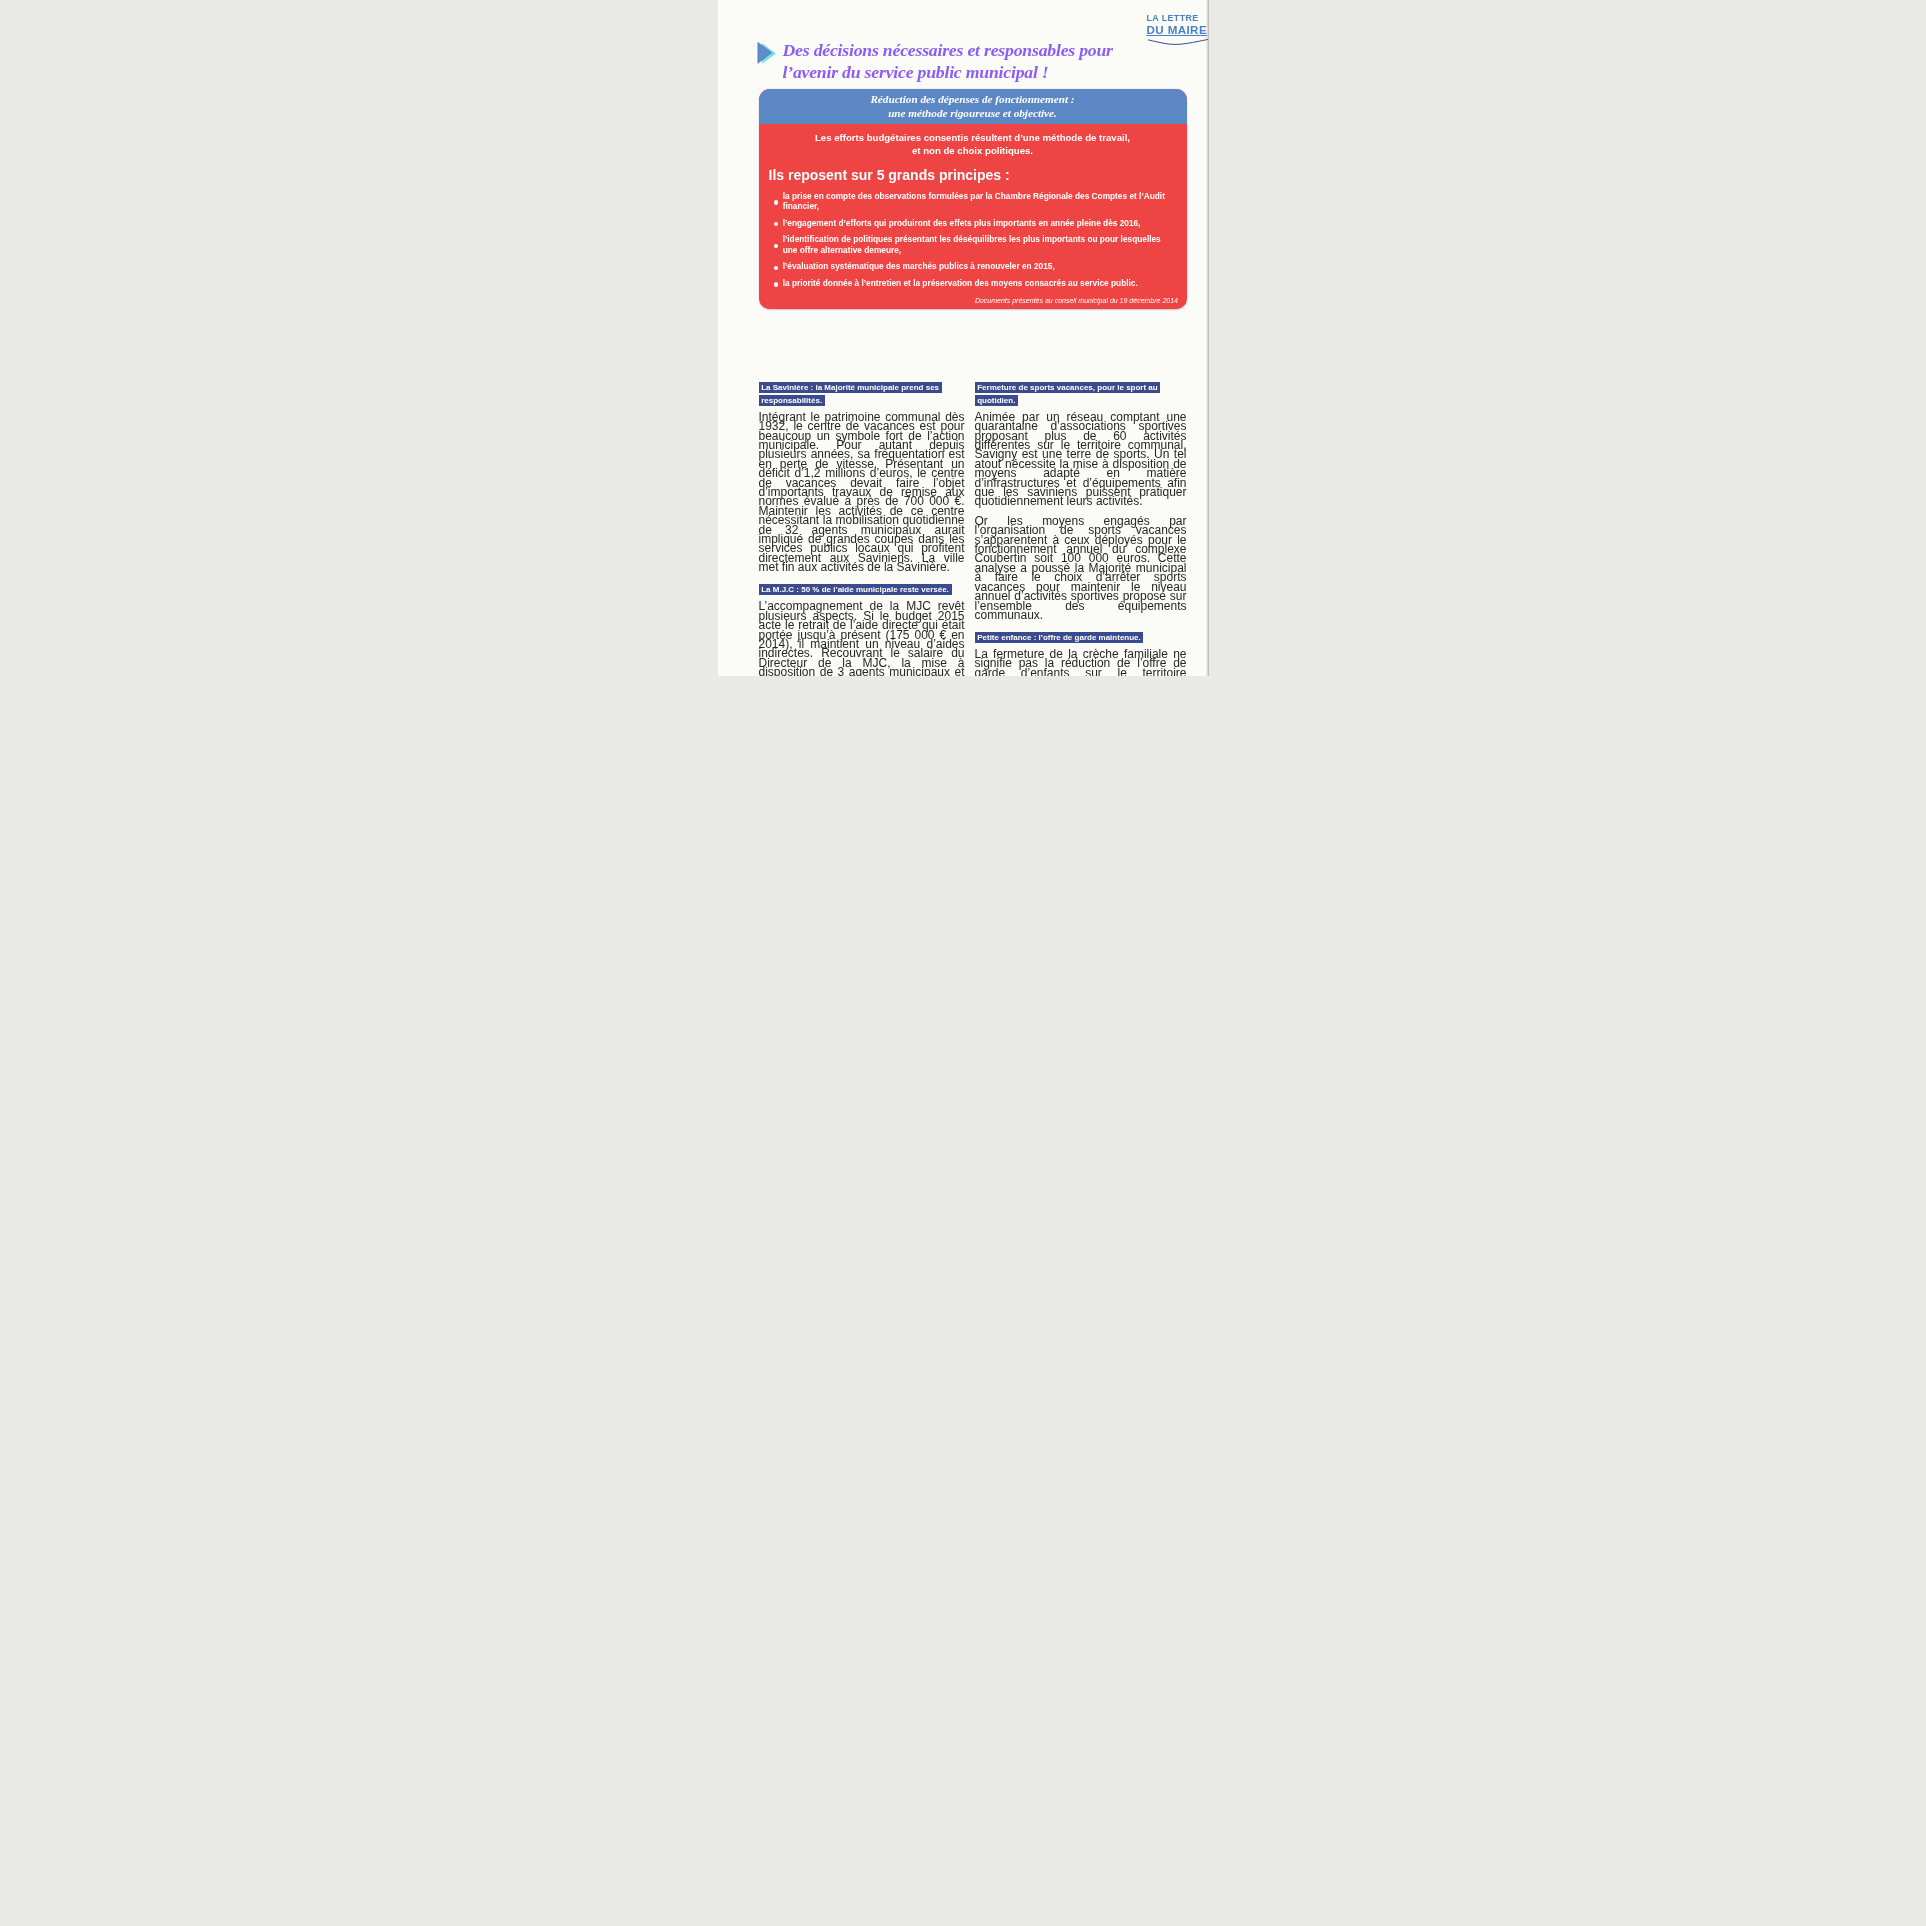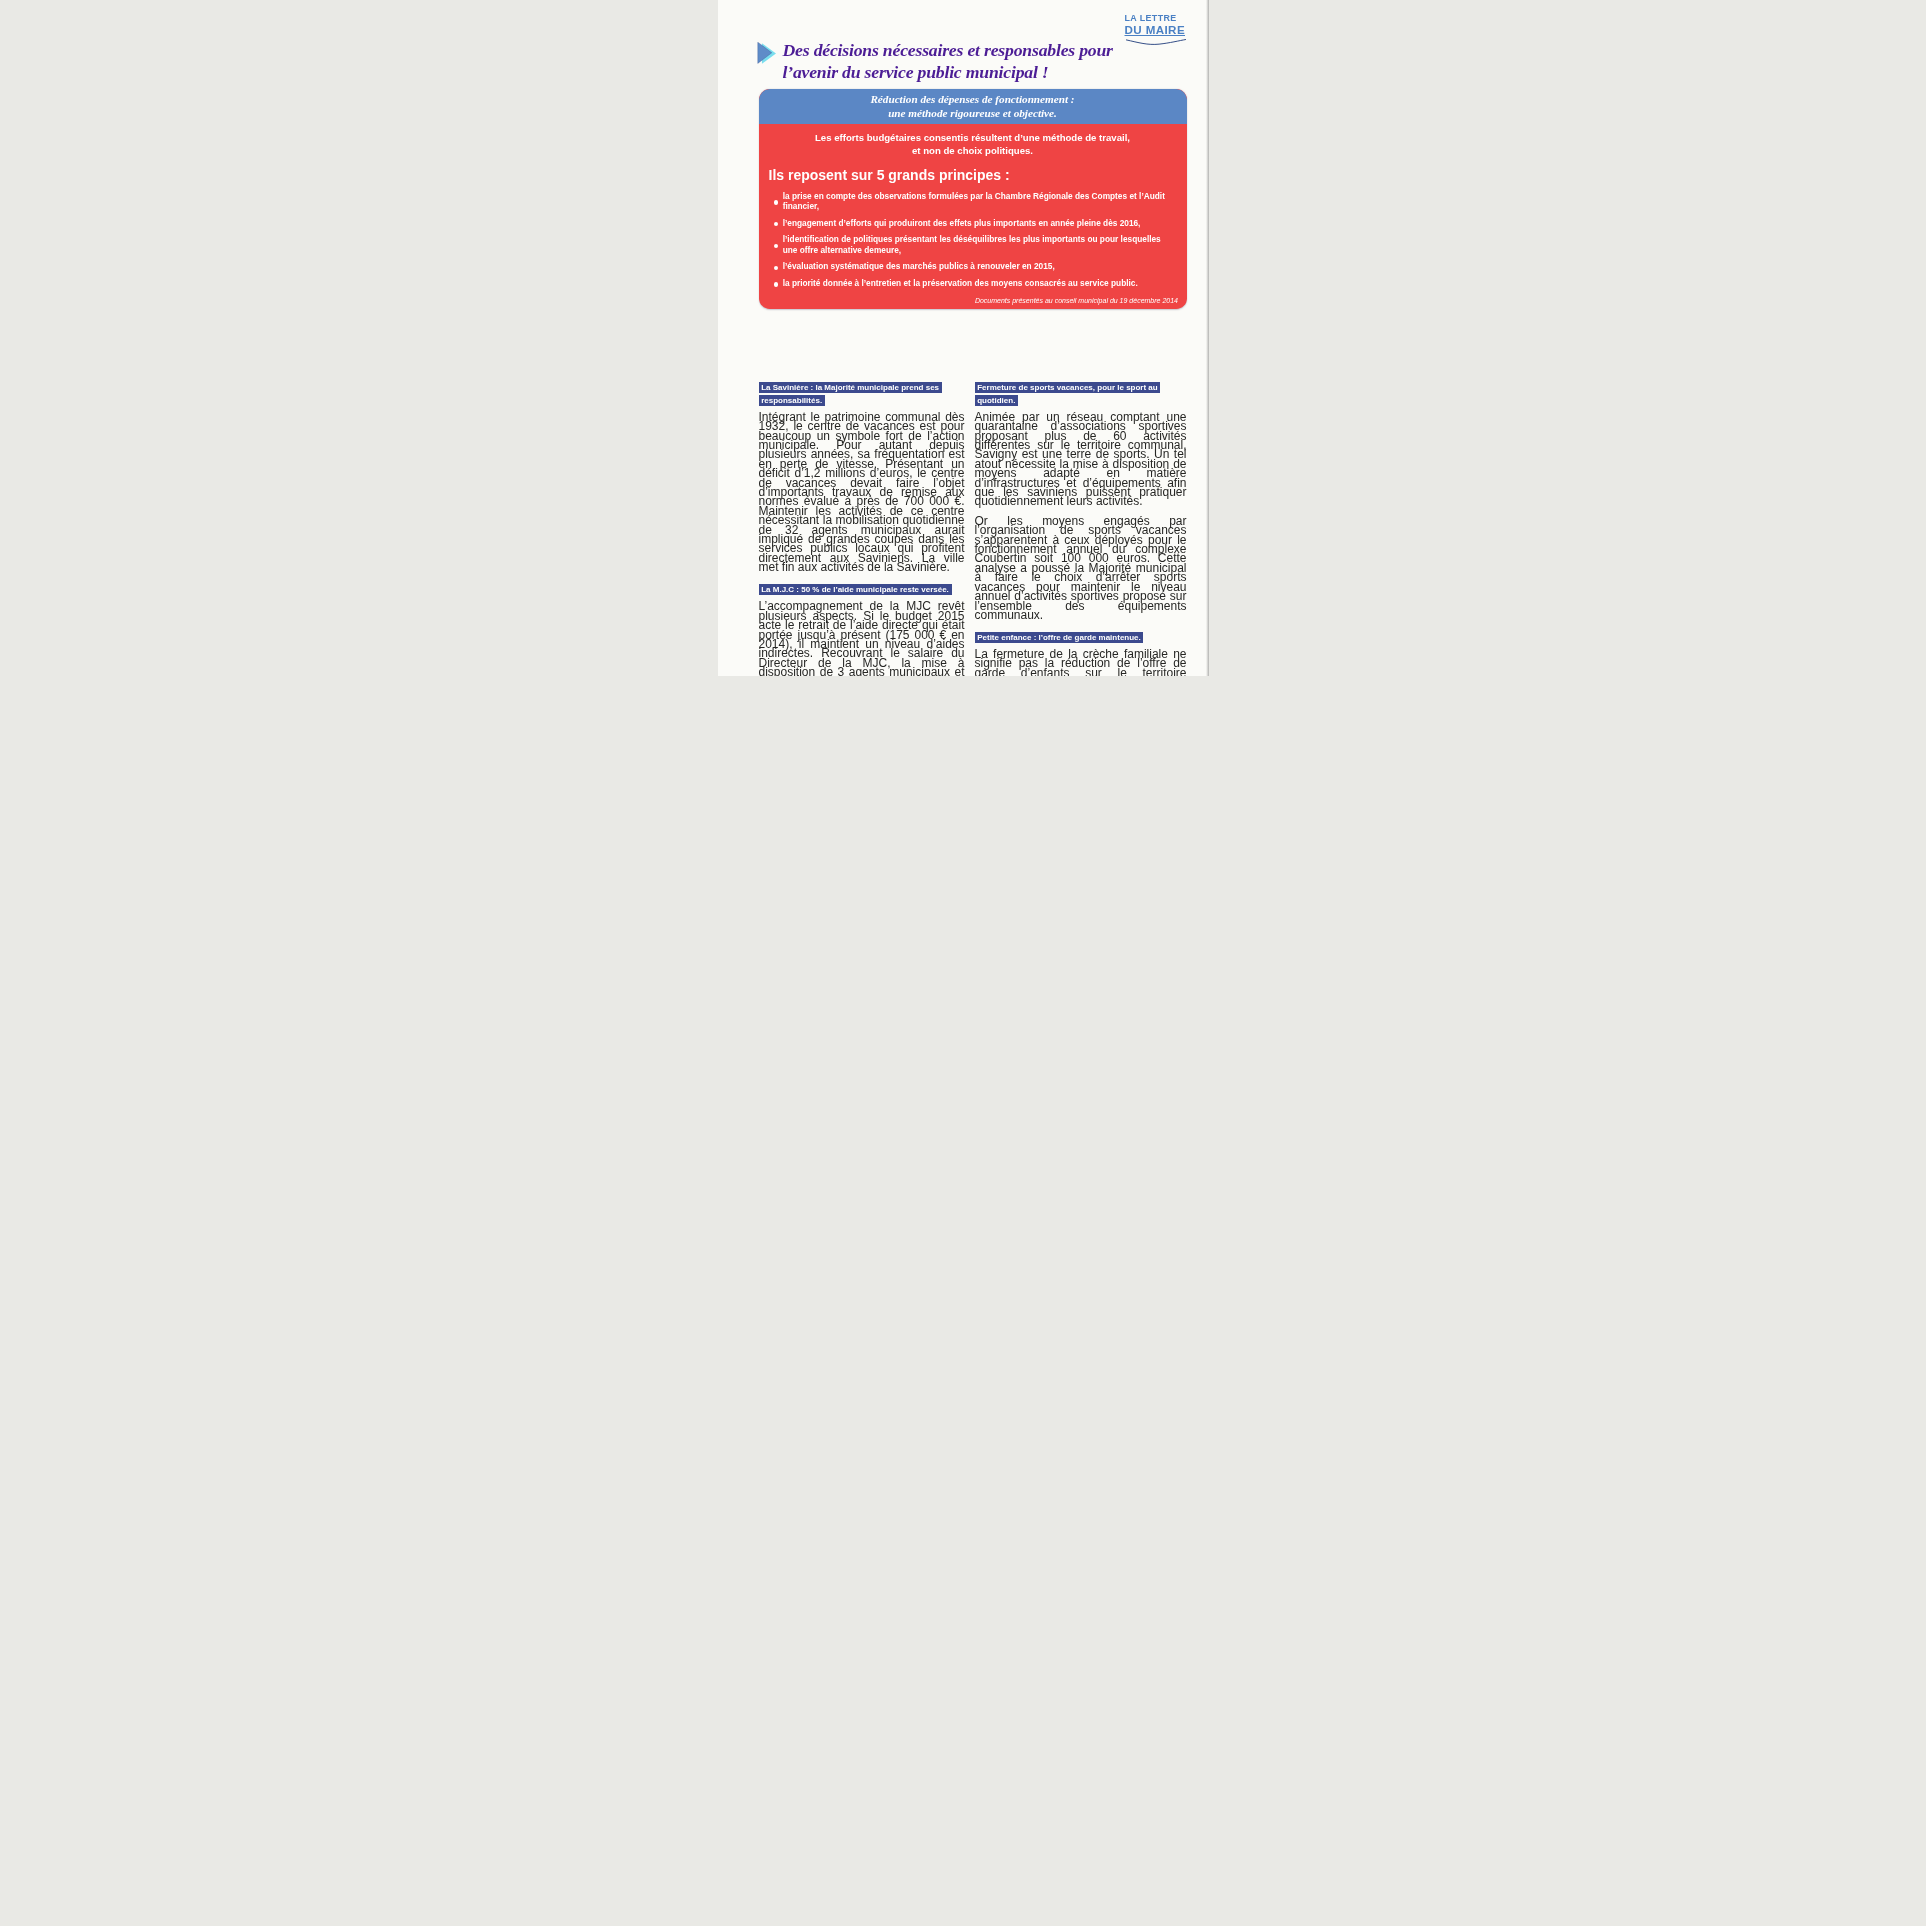--- a/index.html
+++ b/index.html
@@ -16,7 +16,7 @@
     background:linear-gradient(to right,rgba(0,0,0,0),rgba(90,90,90,.45));
   }
   
-  .masthead{position:absolute;left:407px;top:14px;width:67px;color:#4a80c4;}
+  .masthead{position:absolute;left:429px;top:14px;width:67px;color:#4a80c4;}
   .masthead .l1{font-size:8.9px;font-weight:700;letter-spacing:0.4px;line-height:9.2px;}
   .masthead .l2{font-size:11.6px;font-weight:700;letter-spacing:0.4px;line-height:12px;margin-top:0.8px;text-decoration:underline;}
   .masthead svg{display:block;margin-top:1.5px;}

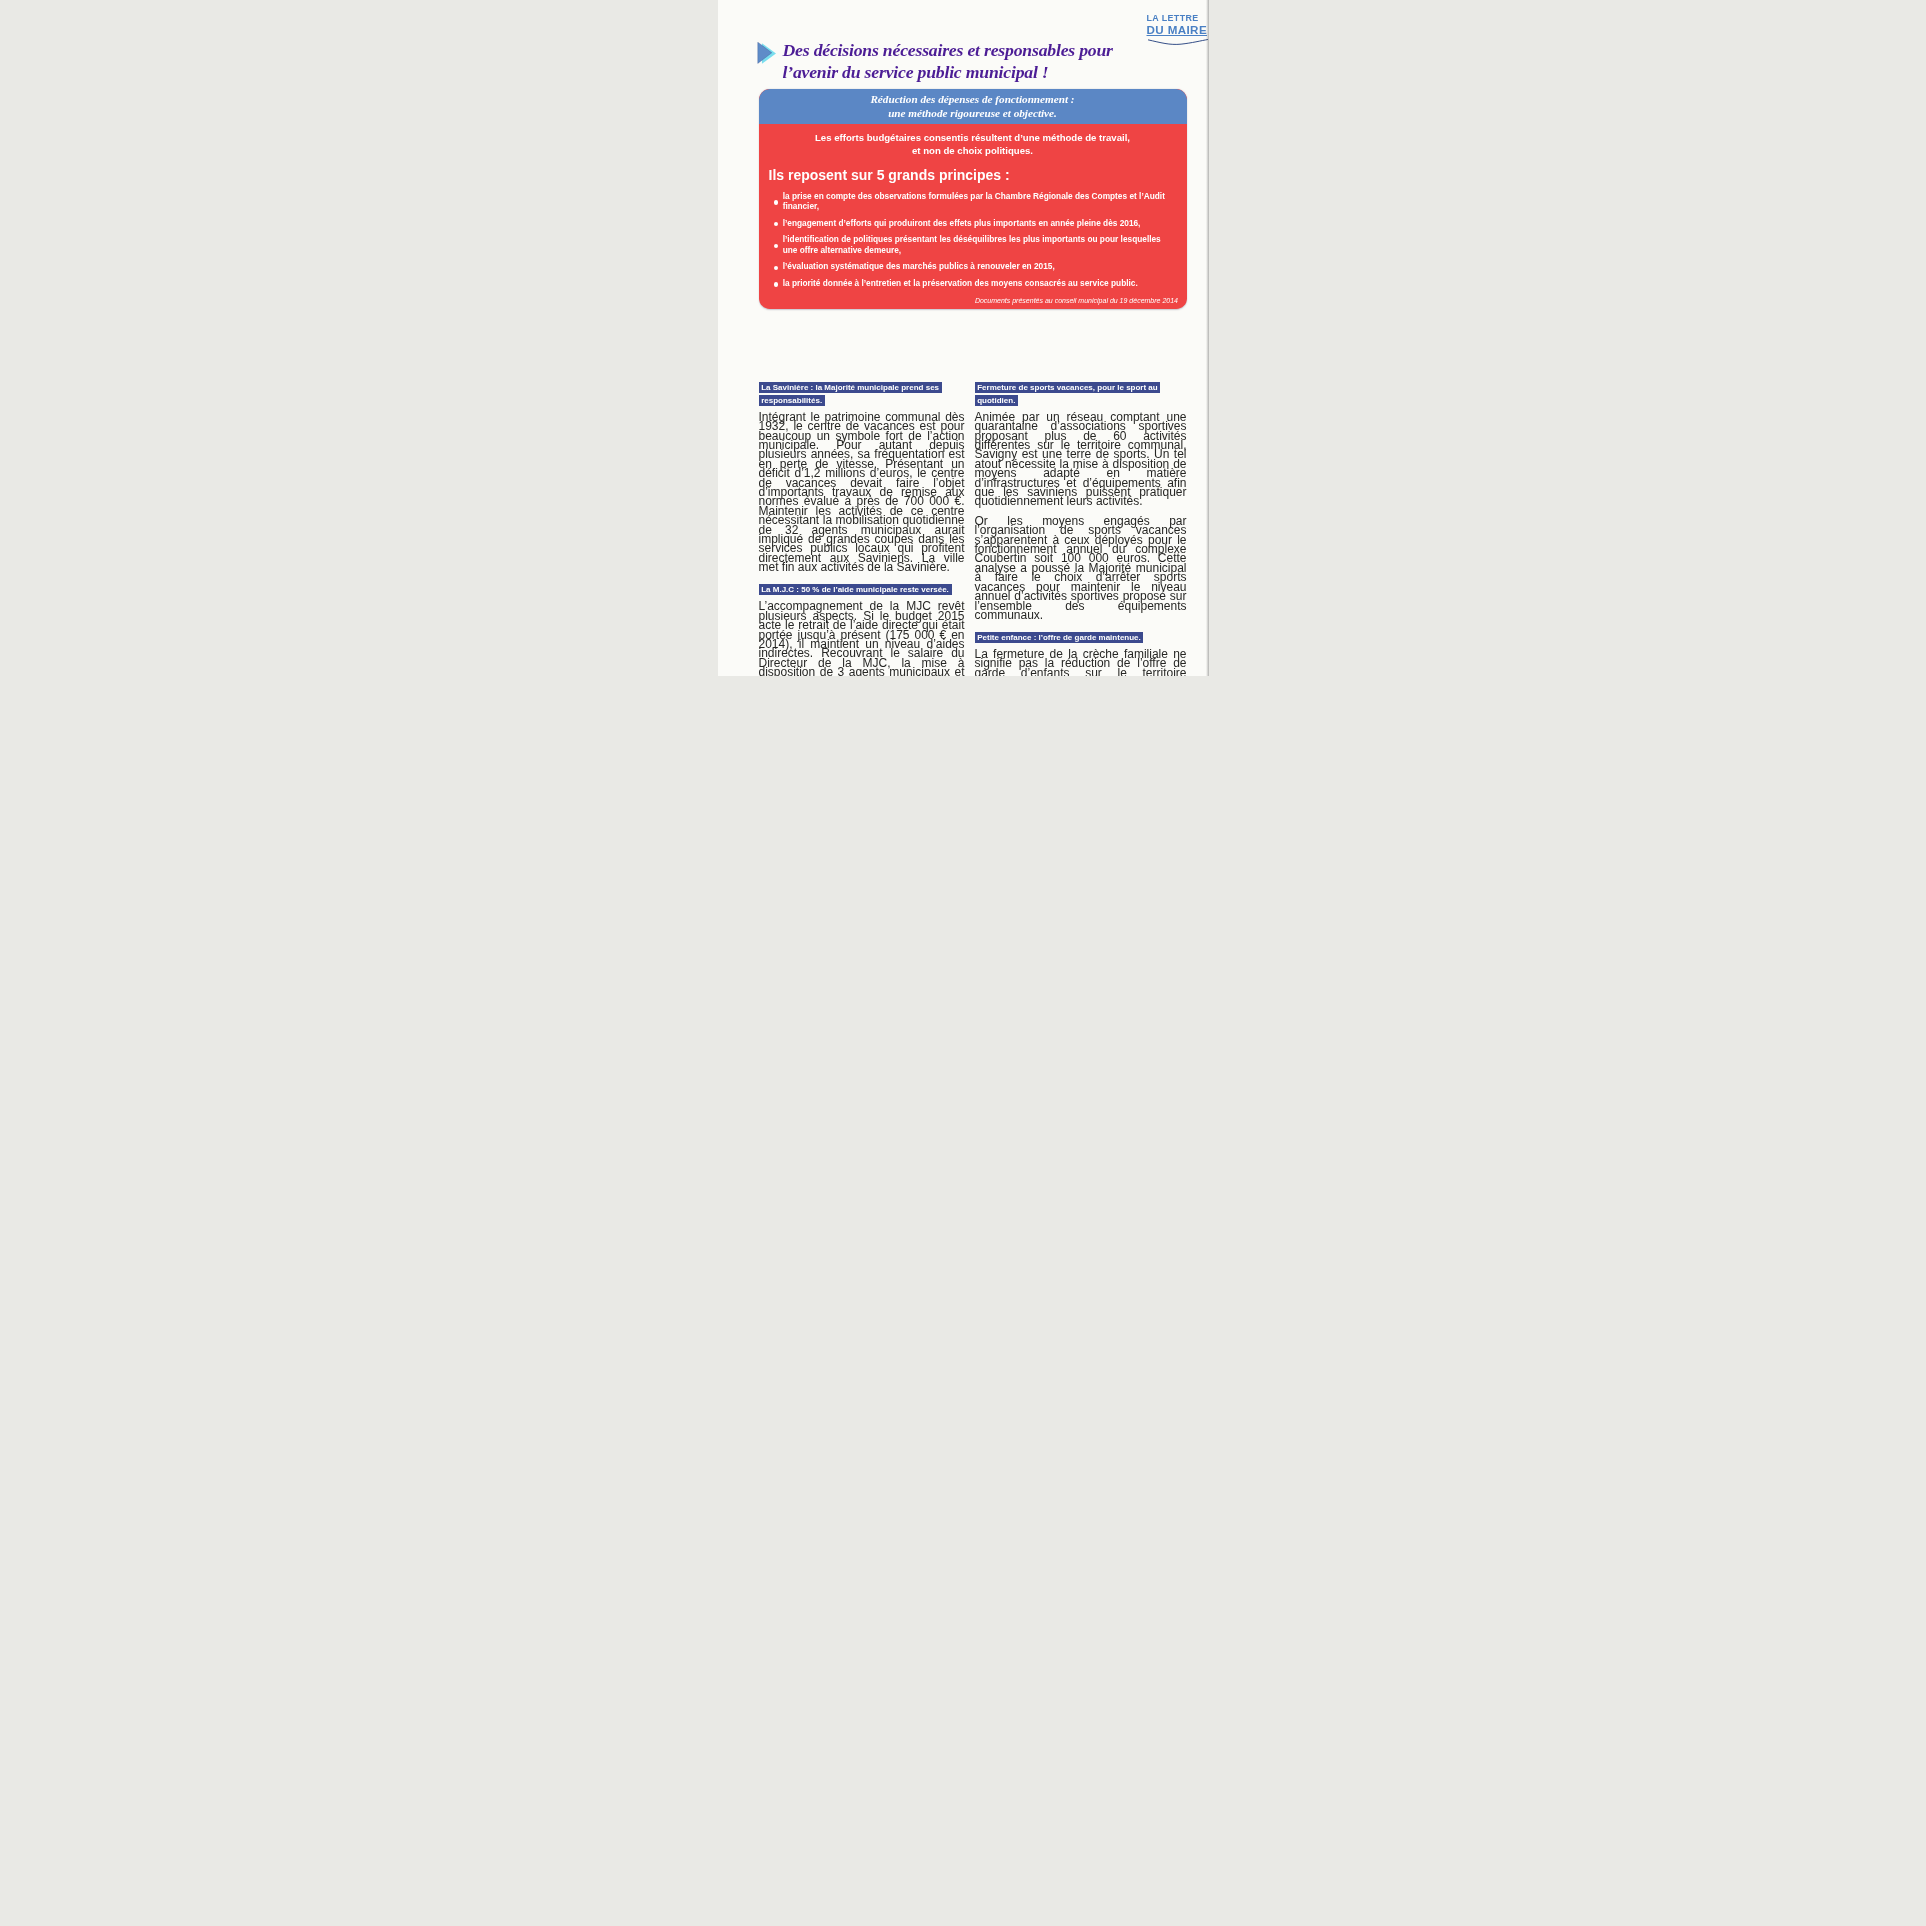--- a/index.html
+++ b/index.html
@@ -25,7 +25,7 @@
   .article-head .chev{flex:0 0 auto;margin-right:7px;margin-top:1.5px;}
   .article-head .t{
     font-family:"Liberation Serif", serif;font-style:italic;font-weight:700;
-    font-size:17.7px;line-height:21.6px;color:#4c1d95;letter-spacing:-0.2px;white-space:nowrap;
+    font-size:17.7px;line-height:21.6px;color:#8b5cf6;letter-spacing:-0.2px;white-space:nowrap;
   }
   #head1{left:39px;top:40px;}
   #head2{left:39px;top:330px;}

